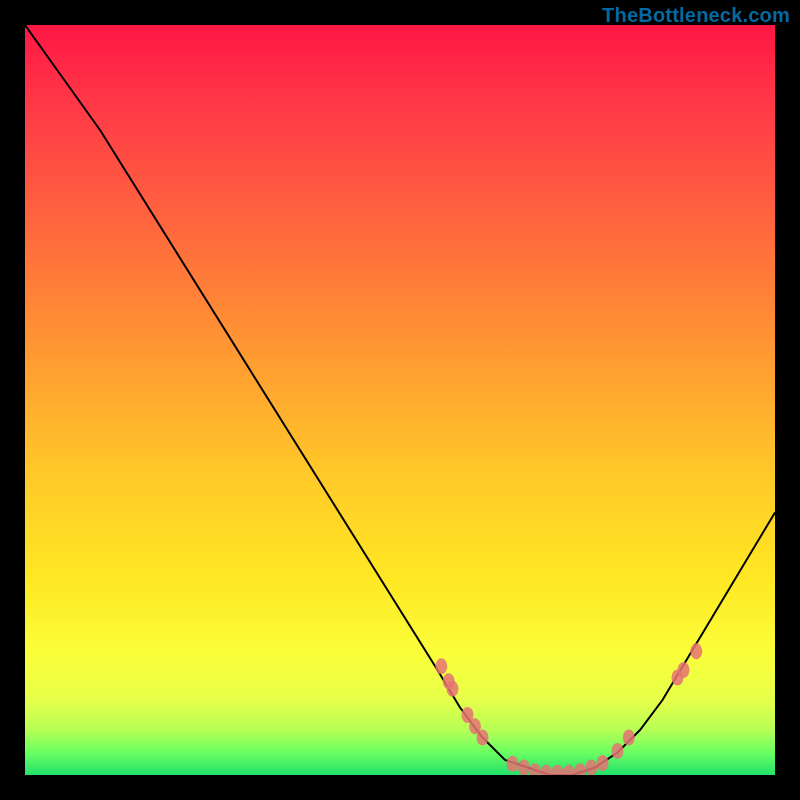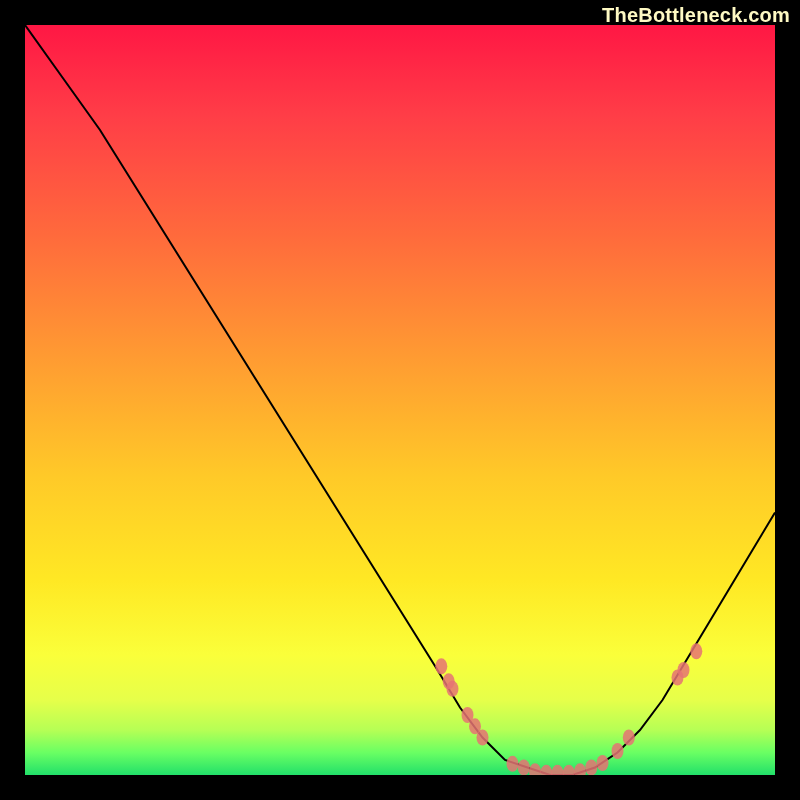--- a/index.html
+++ b/index.html
@@ -34,7 +34,7 @@
     top: 4px;
     right: 10px;
     font: 600 20px Arial, Helvetica, sans-serif;
-    color: #fef9c3;
+    color: #0369a1;
     letter-spacing: 0.2px;
     text-align: right;
   }

